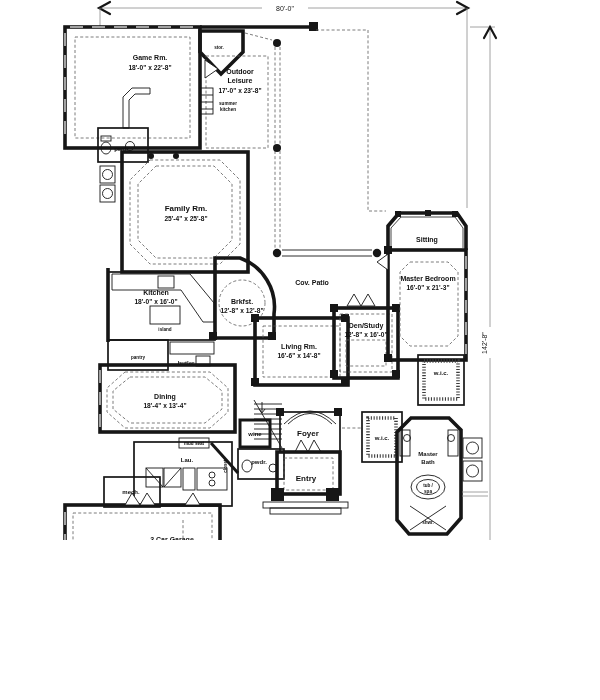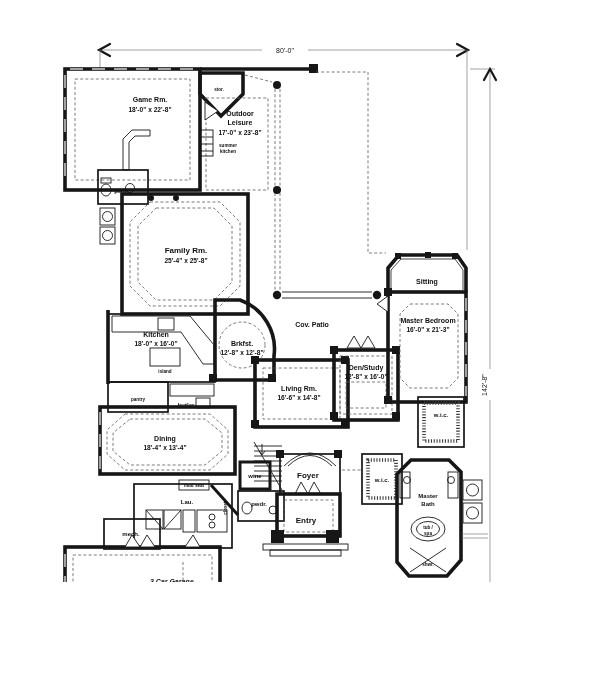--- a/index.html
+++ b/index.html
@@ -3,7 +3,7 @@
 <meta charset="utf-8">
 <style>
   html,body{margin:0;padding:0;background:#fff;}
-  #stage{position:relative;width:600px;height:540px;background:#fff;overflow:hidden;margin-top:42px;}
+  #stage{position:relative;width:600px;height:540px;background:#fff;overflow:hidden;}
   svg{position:absolute;left:0;top:0;}
   
   .w  {fill:none;stroke:#161616;stroke-width:3.6;stroke-linejoin:miter;}

